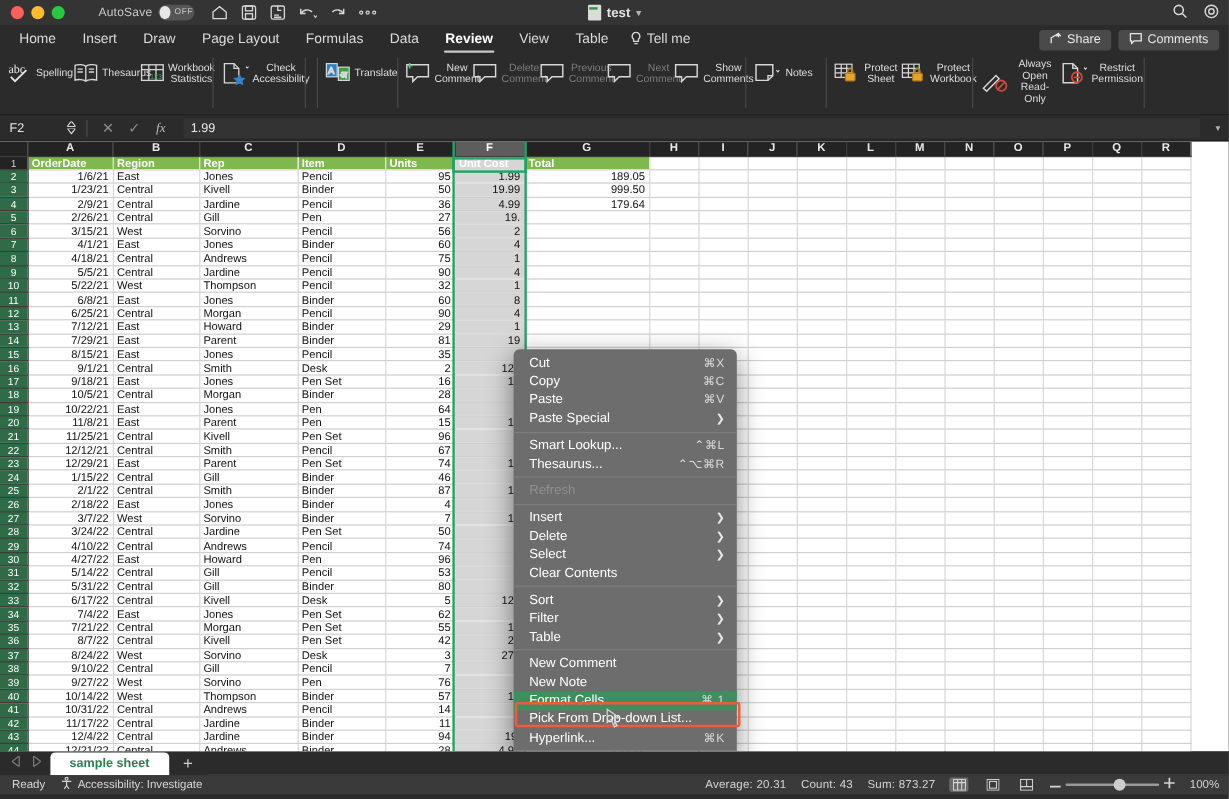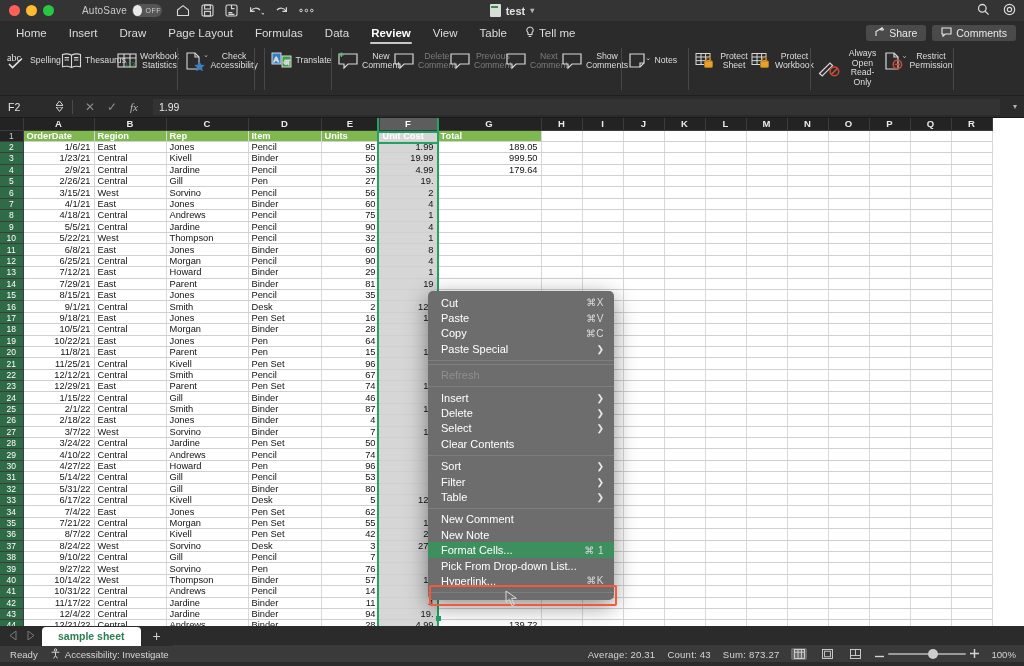--- a/index.html
+++ b/index.html
@@ -1407,12 +1407,12 @@
           <span class="sc">⌘X</span>
         </div>
         <div class="mi">
+          <span class="lbl">Copy</span>
+          <span class="sc">⌘C</span>
+        </div>
+        <div class="mi">
           <span class="lbl">Paste</span>
           <span class="sc">⌘V</span>
-        </div>
-        <div class="mi">
-          <span class="lbl">Copy</span>
-          <span class="sc">⌘C</span>
         </div>
         <div class="mi">
           <span class="lbl">Paste Special</span>

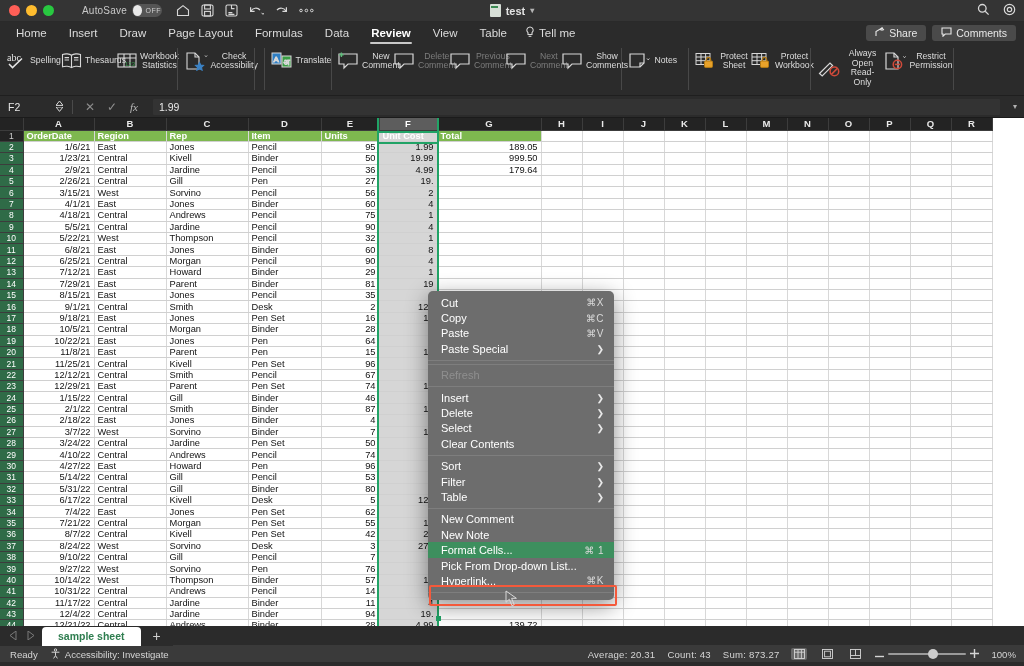--- a/index.html
+++ b/index.html
@@ -1419,6 +1419,10 @@
           <span class="arw">❯</span>
         </div>
         <div class="div"></div>
+        <div class="mi">
+          <span class="lbl">Smart Lookup...</span>
+          <span class="sc">⌃⌘L</span>
+        </div>
         <div class="div"></div>
         <div class="mi disabled">
           <span class="lbl">Refresh</span>

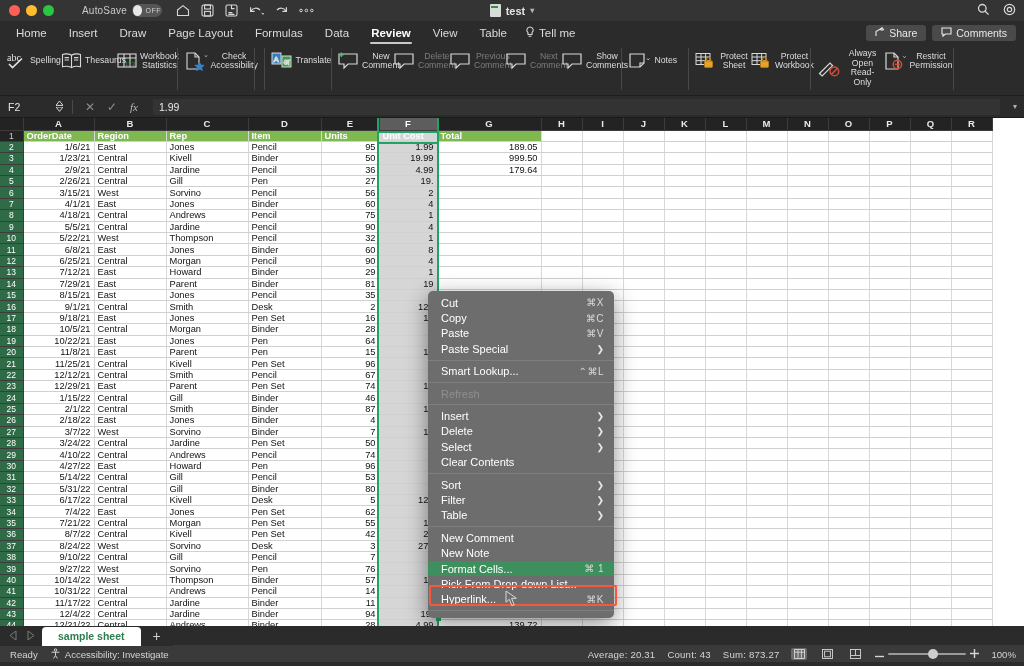--- a/index.html
+++ b/index.html
@@ -1423,6 +1423,10 @@
           <span class="lbl">Smart Lookup...</span>
           <span class="sc">⌃⌘L</span>
         </div>
+        <div class="mi">
+          <span class="lbl">Thesaurus...</span>
+          <span class="sc">⌃⌥⌘R</span>
+        </div>
         <div class="div"></div>
         <div class="mi disabled">
           <span class="lbl">Refresh</span>

